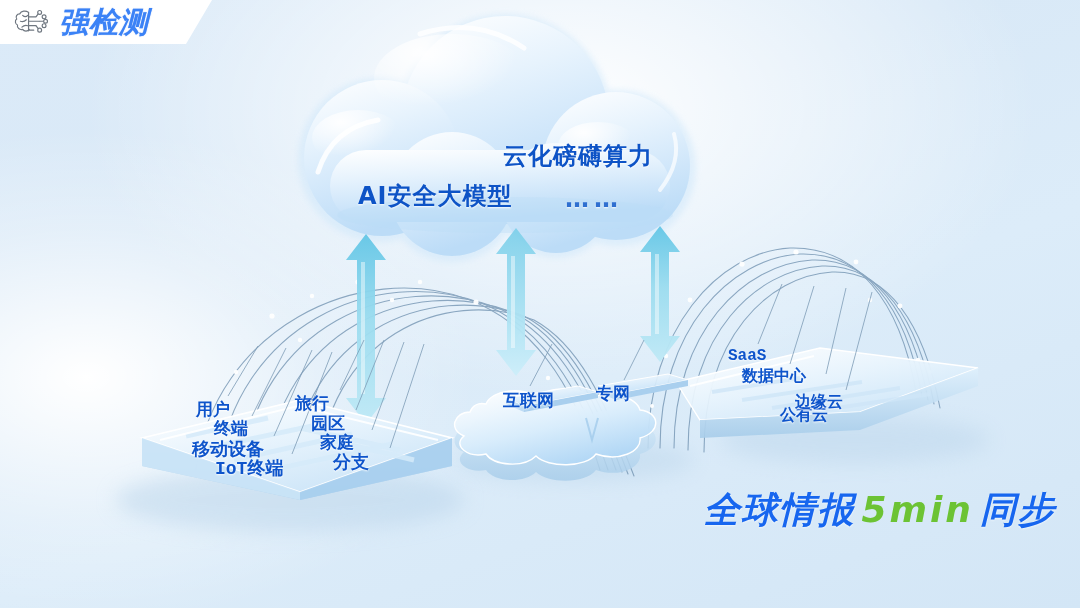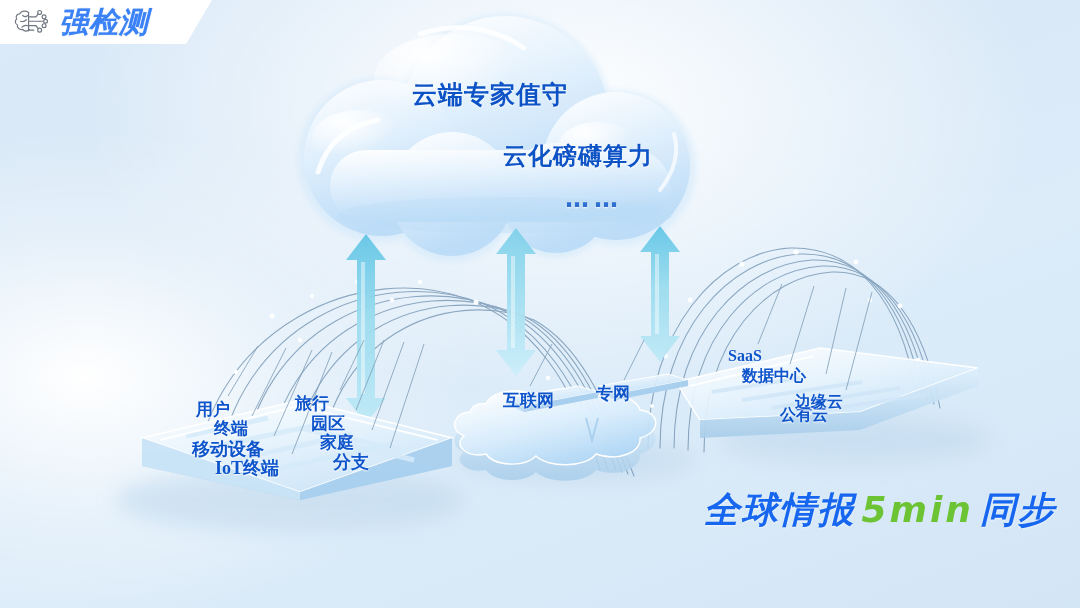--- a/index.html
+++ b/index.html
@@ -334,7 +334,6 @@
     <span class="logo-text">强检测</span>
   </div>
 
-  <div class="cloud-label" id="cl0">云端专家值守</div>
   <div class="cloud-label" id="cl2">云化磅礴算力</div>
   <div class="cloud-label" id="cl4">……</div>
 

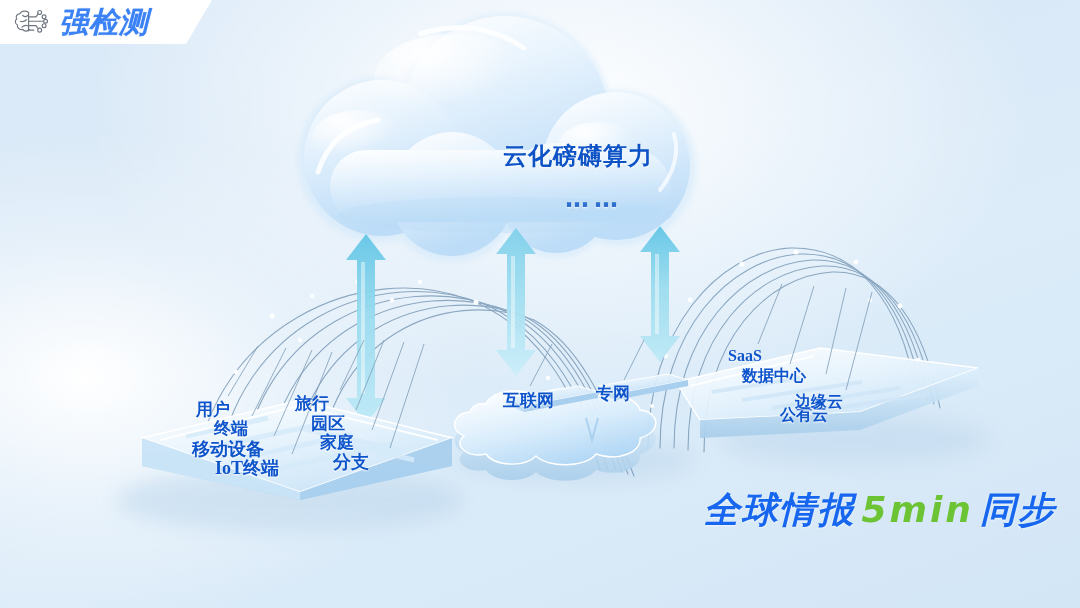--- a/index.html
+++ b/index.html
@@ -335,6 +335,7 @@
   </div>
 
   <div class="cloud-label" id="cl2">云化磅礴算力</div>
+  <div class="cloud-label" id="cl3">AI安全大模型</div>
   <div class="cloud-label" id="cl4">……</div>
 
   <div class="plabel s17" id="lp0">用户</div>

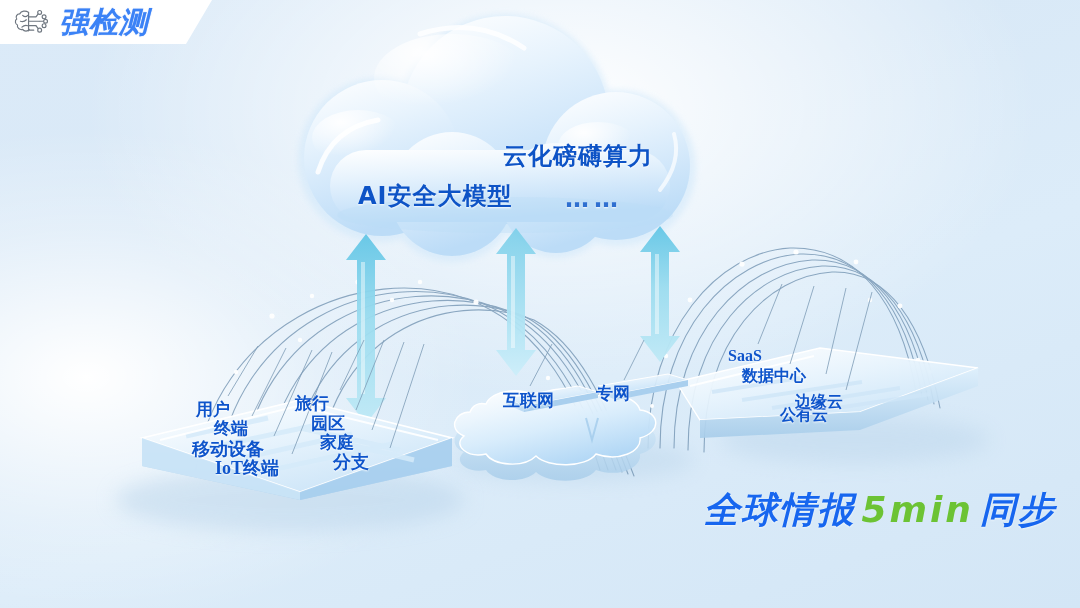--- a/index.html
+++ b/index.html
@@ -48,7 +48,7 @@
   
   .plabel{
     position:absolute;color:#0e54cb;font-weight:bold;white-space:nowrap;
-    font-family:Liberation Serif, serif;
+    font-family:Liberation Mono, monospace;
     text-shadow:0 1px 2px rgba(255,255,255,.9);
     transform-origin:left center;
   }

